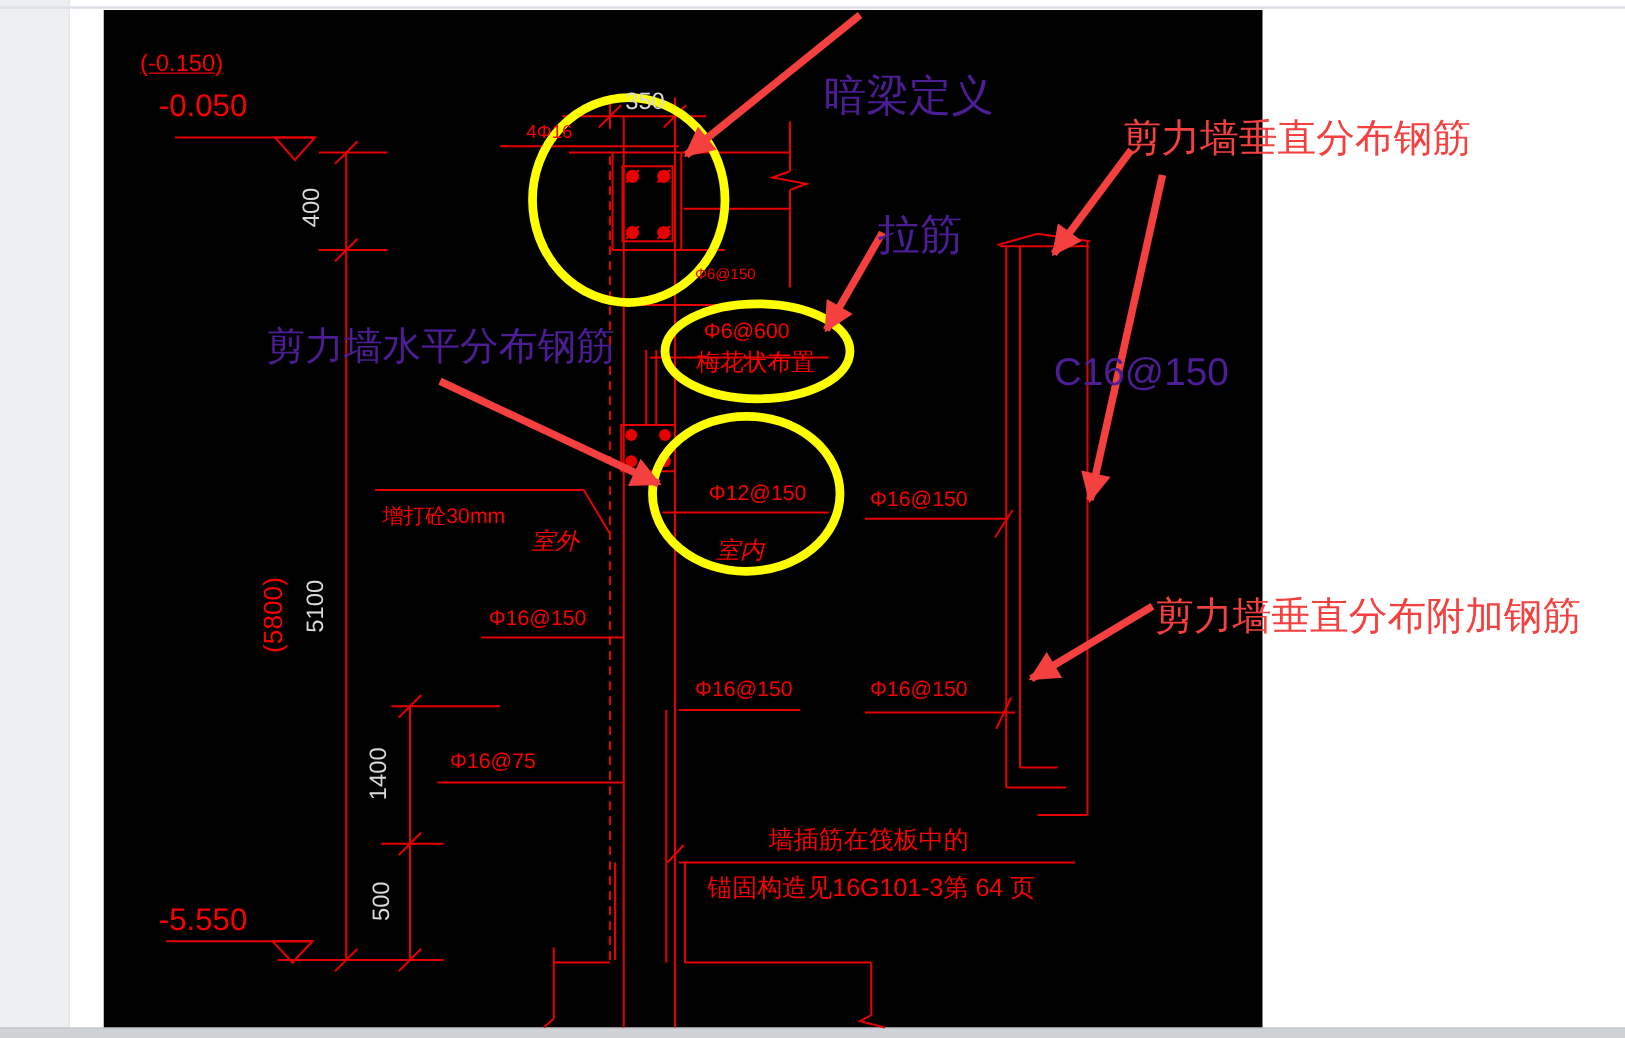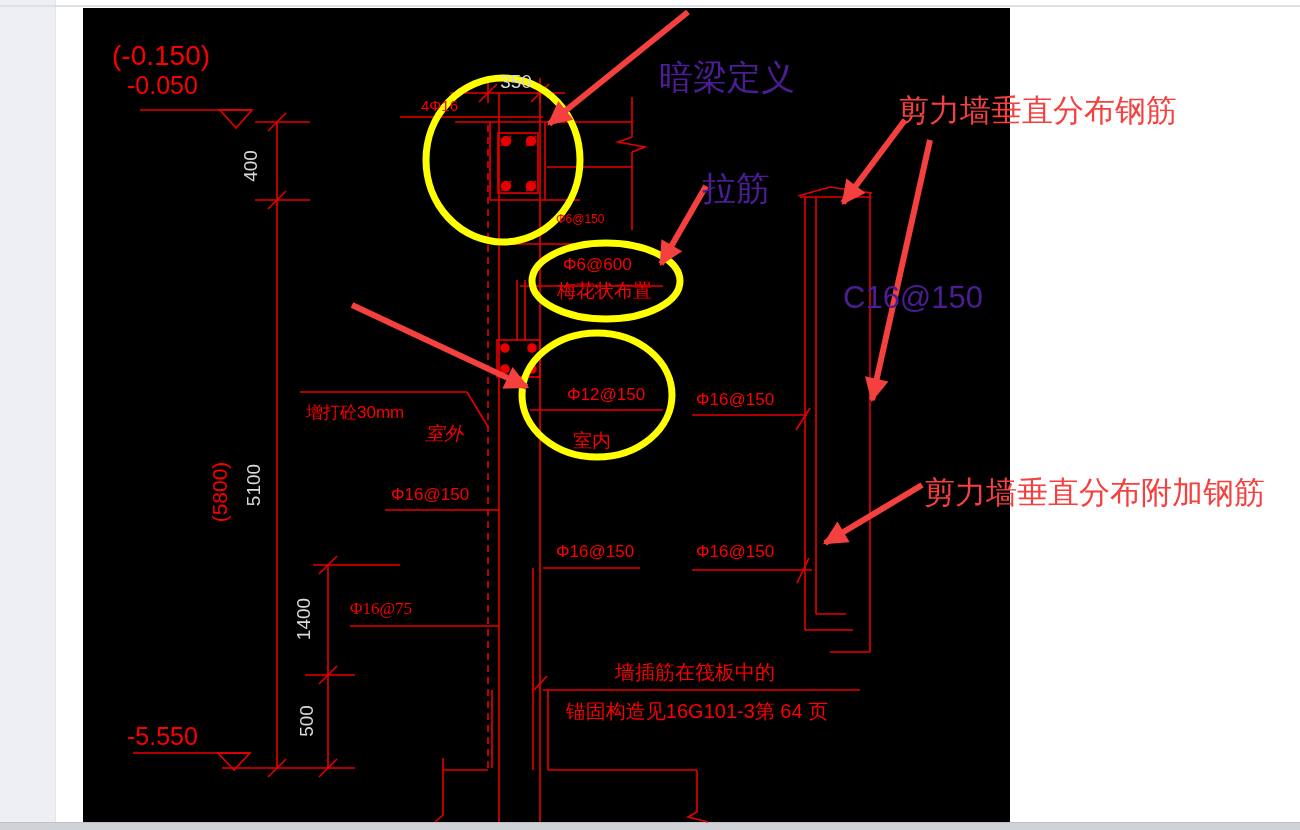--- a/index.html
+++ b/index.html
@@ -141,7 +141,7 @@
     </g>
   </svg>
 
-  <div class="t cadred" style="left:112px;top:42px;font-size:28px;">(-0.150)</div>
+  <div class="t cadred" style="left:112px;top:42px;font-size:19px;text-decoration:underline;">(-0.150)</div>
   <div class="t cadred" style="left:127px;top:73px;font-size:25px;">-0.050</div>
   <div class="t cadred" style="left:127px;top:724px;font-size:25px;">-5.550</div>
   <div class="t cadwhite ctr" style="left:516px;top:54px;font-size:19px;margin-top:18px;">350</div>

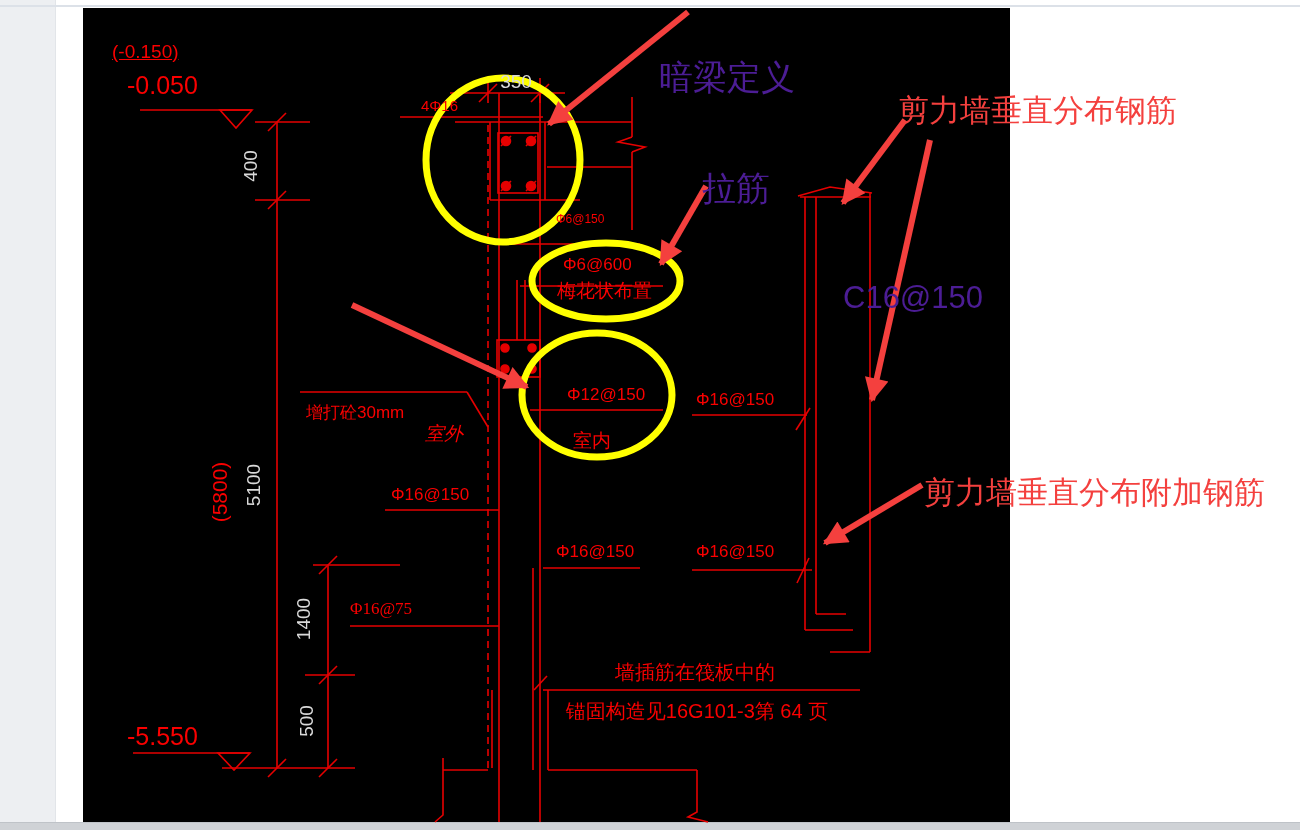--- a/index.html
+++ b/index.html
@@ -169,6 +169,7 @@
 
   <div class="t yel" style="left:659px;top:60px;font-size:34px;">暗梁定义</div>
   <div class="t yel" style="left:702px;top:171px;font-size:34px;">拉筋</div>
+  <div class="t yel" style="left:213px;top:261px;font-size:31px;">剪力墙水平分布钢筋</div>
   <div class="t yel" style="left:843px;top:282px;font-size:31px;text-align:center;">C16@150</div>
 
   <div class="t annred" style="left:924px;top:477px;font-size:31px;">剪力墙垂直分布附加钢筋</div>

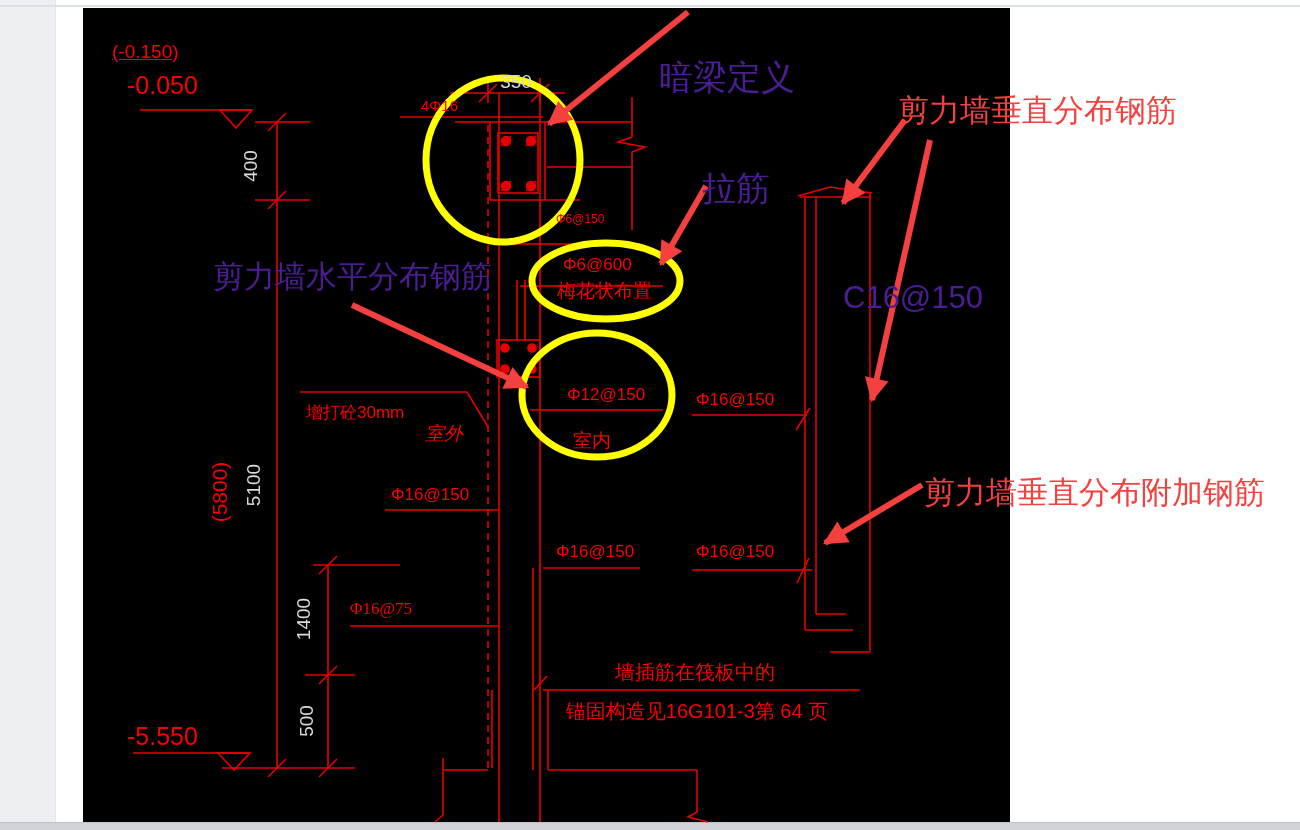--- a/index.html
+++ b/index.html
@@ -158,7 +158,7 @@
   <div class="t cadred" style="left:306px;top:364px;font-size:17px;margin-top:40px;">增打砼30mm</div>
   <div class="t cadred" style="left:425px;top:424px;font-size:19px;font-style:italic;">室外</div>
   <div class="t cadred" style="left:567px;top:386px;font-size:17px;">Φ12@150</div>
-  <div class="t cadred" style="left:573px;top:431px;font-size:19px;text-align:right;">室内</div>
+  <div class="t cadred" style="left:573px;top:431px;font-size:19px;font-style:italic;text-align:right;">室内</div>
   <div class="t cadred" style="left:696px;top:391px;font-size:17px;">Φ16@150</div>
   <div class="t cadred" style="left:391px;top:486px;font-size:17px;">Φ16@150</div>
   <div class="t cadred" style="left:350px;top:600px;font-size:17px;font-family:Liberation Serif, serif;">Φ16@75</div>

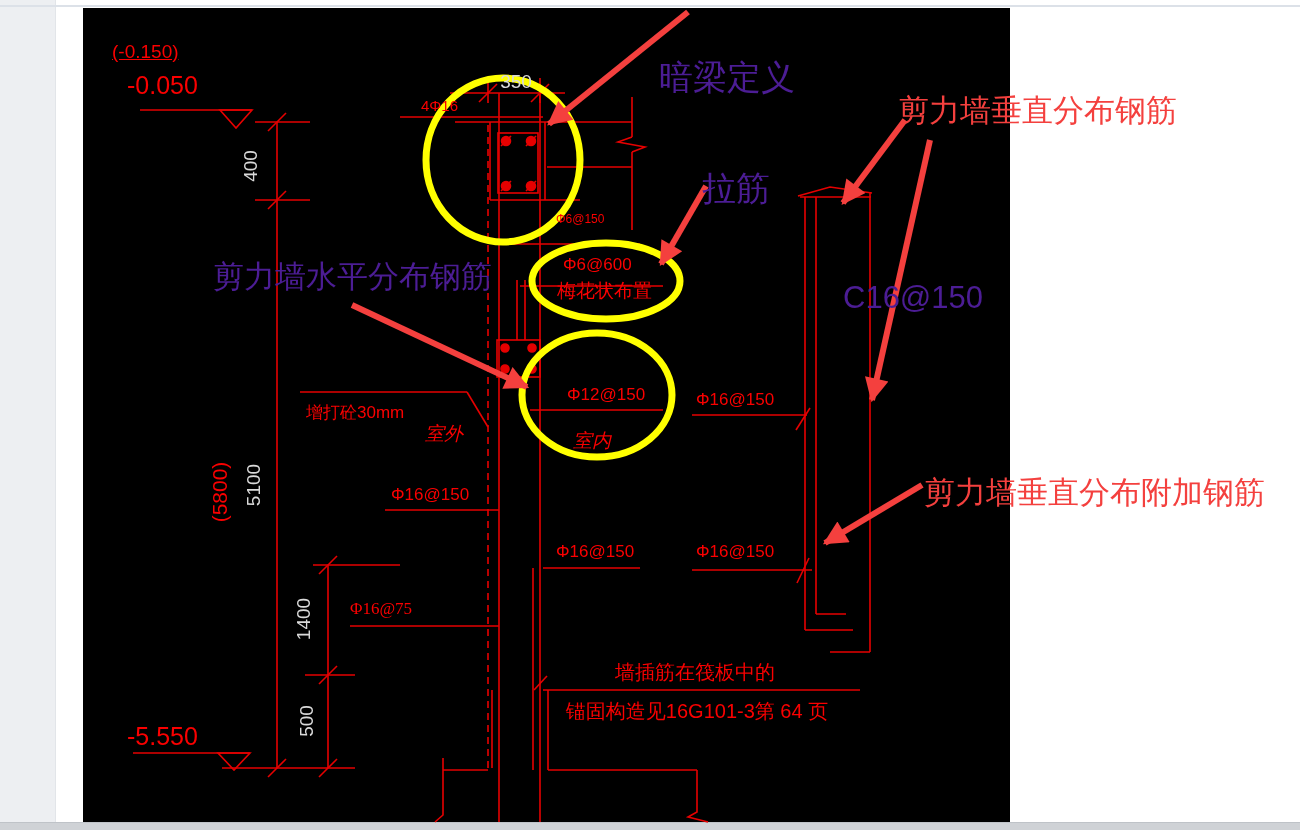--- a/index.html
+++ b/index.html
@@ -161,7 +161,7 @@
   <div class="t cadred" style="left:573px;top:431px;font-size:19px;font-style:italic;text-align:right;">室内</div>
   <div class="t cadred" style="left:696px;top:391px;font-size:17px;">Φ16@150</div>
   <div class="t cadred" style="left:391px;top:486px;font-size:17px;">Φ16@150</div>
-  <div class="t cadred" style="left:350px;top:600px;font-size:17px;font-family:Liberation Serif, serif;">Φ16@75</div>
+  <div class="t cadred" style="left:360px;top:600px;font-size:17px;">Φ16@75</div>
   <div class="t cadred" style="left:556px;top:543px;font-size:17px;">Φ16@150</div>
   <div class="t cadred" style="left:696px;top:543px;font-size:17px;">Φ16@150</div>
   <div class="t cadred ctr" style="left:695px;top:662px;font-size:20px;">墙插筋在筏板中的</div>

